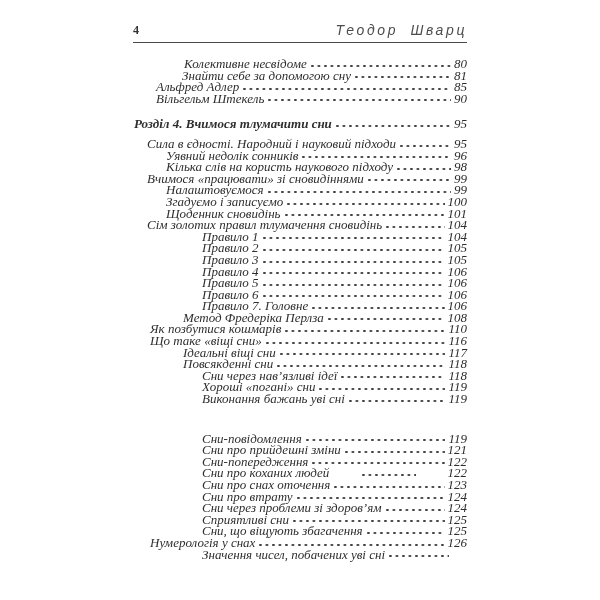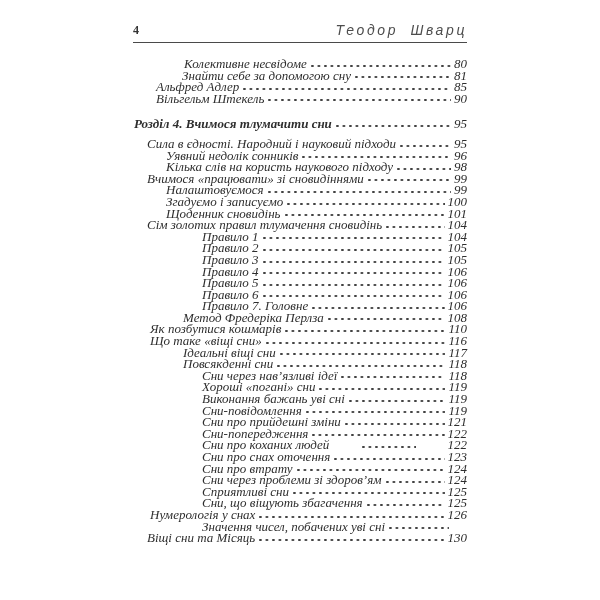--- a/index.html
+++ b/index.html
@@ -224,7 +224,7 @@
     <span class="leader"></span>
     <span class="pg">119</span>
   </div>
-      <div class="toc-row" style="padding-left: 69px;">
+      <div class="toc-row" style="padding-left: 69px; margin-top: 28px;">
     <span class="t">Сни-повідомлення</span>
     <span class="leader"></span>
     <span class="pg">119</span>

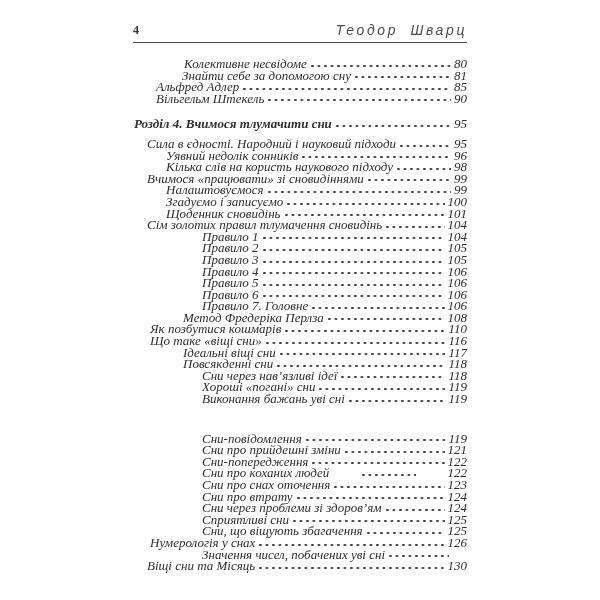--- a/index.html
+++ b/index.html
@@ -279,11 +279,6 @@
     <span class="leader"></span>
     <span class="pg"></span>
   </div>
-      <div class="toc-row" style="padding-left: 14px;">
-    <span class="t">Віщі сни та Місяць</span>
-    <span class="leader"></span>
-    <span class="pg">130</span>
-  </div>
     </div>
 </div>
 

